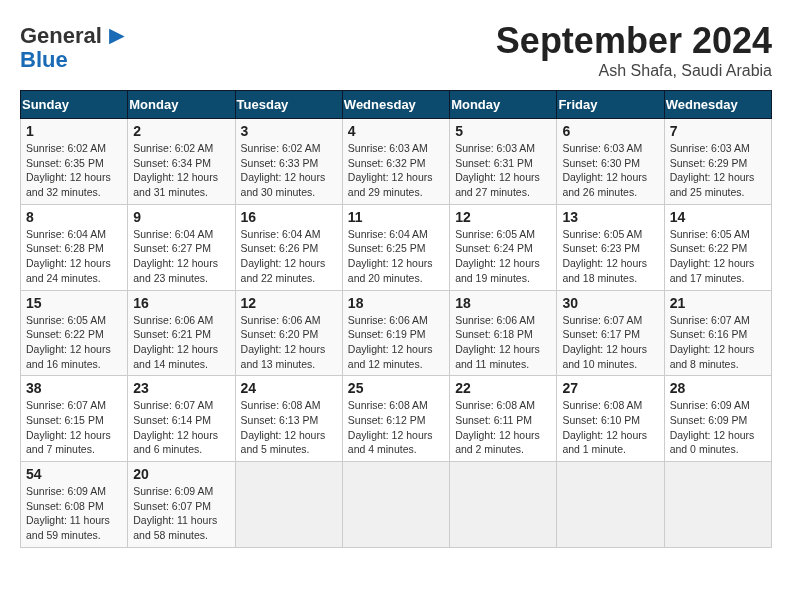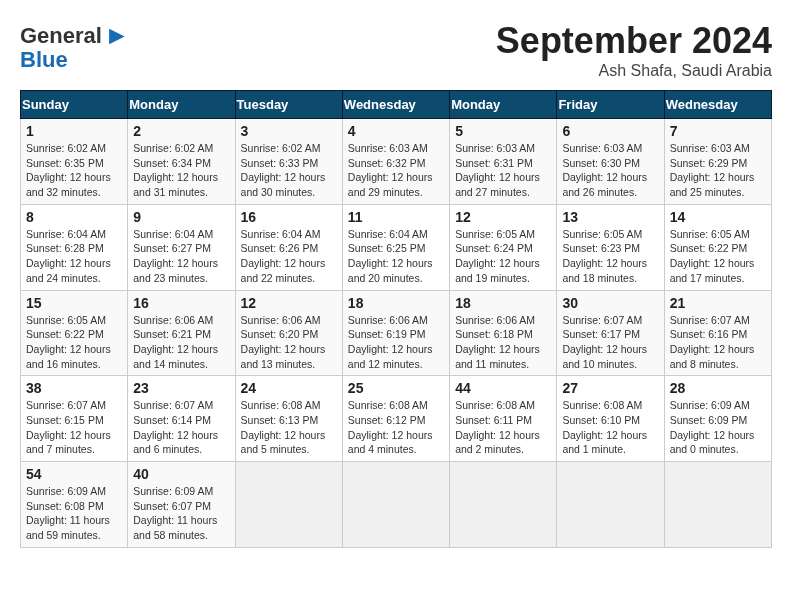--- a/index.html
+++ b/index.html
@@ -145,7 +145,7 @@
         <td><span class="day-num">23</span><span class="day-info">Sunrise: 6:07 AM<br>Sunset: 6:14 PM<br>Daylight: 12 hours<br>and 6 minutes.</span></td>
         <td><span class="day-num">24</span><span class="day-info">Sunrise: 6:08 AM<br>Sunset: 6:13 PM<br>Daylight: 12 hours<br>and 5 minutes.</span></td>
         <td><span class="day-num">25</span><span class="day-info">Sunrise: 6:08 AM<br>Sunset: 6:12 PM<br>Daylight: 12 hours<br>and 4 minutes.</span></td>
-        <td><span class="day-num">44</span><span class="day-info">Sunrise: 6:08 AM<br>Sunset: 6:11 PM<br>Daylight: 12 hours<br>and 2 minutes.</span></td>
+        <td><span class="day-num">22</span><span class="day-info">Sunrise: 6:08 AM<br>Sunset: 6:11 PM<br>Daylight: 12 hours<br>and 2 minutes.</span></td>
         <td><span class="day-num">27</span><span class="day-info">Sunrise: 6:08 AM<br>Sunset: 6:10 PM<br>Daylight: 12 hours<br>and 1 minute.</span></td>
         <td><span class="day-num">28</span><span class="day-info">Sunrise: 6:09 AM<br>Sunset: 6:09 PM<br>Daylight: 12 hours<br>and 0 minutes.</span></td>
       </tr>

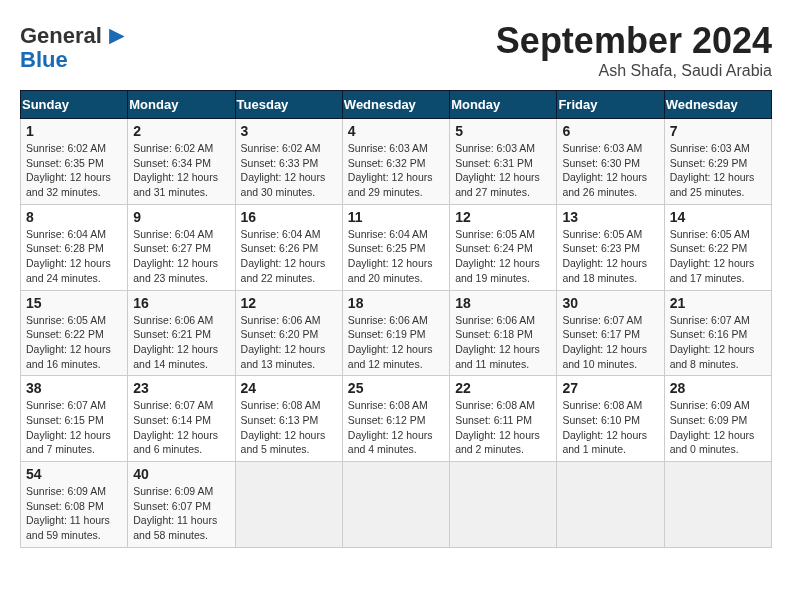--- a/index.html
+++ b/index.html
@@ -151,7 +151,7 @@
       </tr>
       <tr>
         <td><span class="day-num">54</span><span class="day-info">Sunrise: 6:09 AM<br>Sunset: 6:08 PM<br>Daylight: 11 hours<br>and 59 minutes.</span></td>
-        <td><span class="day-num">40</span><span class="day-info">Sunrise: 6:09 AM<br>Sunset: 6:07 PM<br>Daylight: 11 hours<br>and 58 minutes.</span></td>
+        <td><span class="day-num">20</span><span class="day-info">Sunrise: 6:09 AM<br>Sunset: 6:07 PM<br>Daylight: 11 hours<br>and 58 minutes.</span></td>
         <td class="empty-cell"></td>
         <td class="empty-cell"></td>
         <td class="empty-cell"></td>

